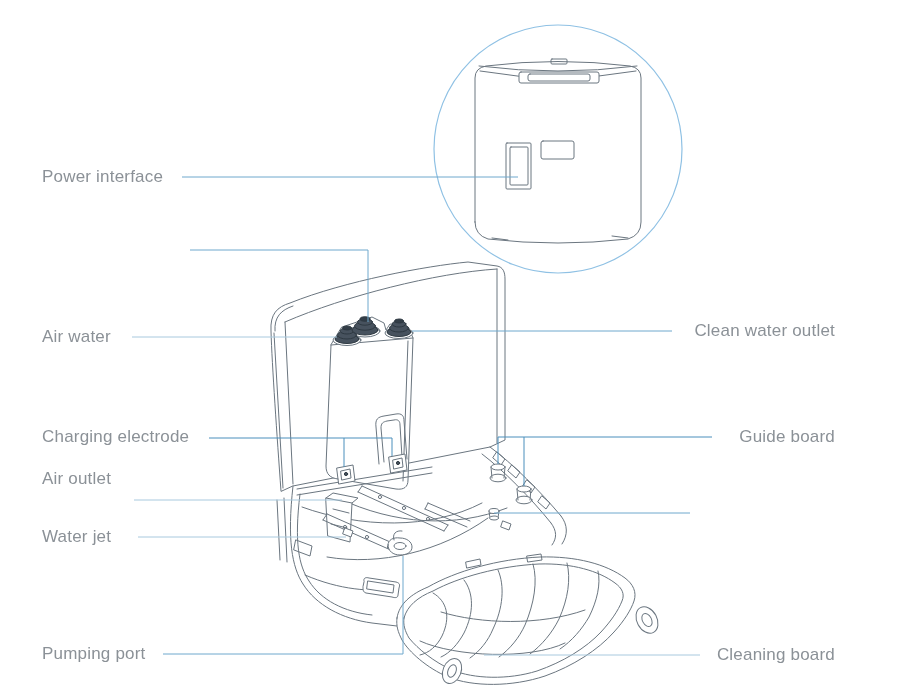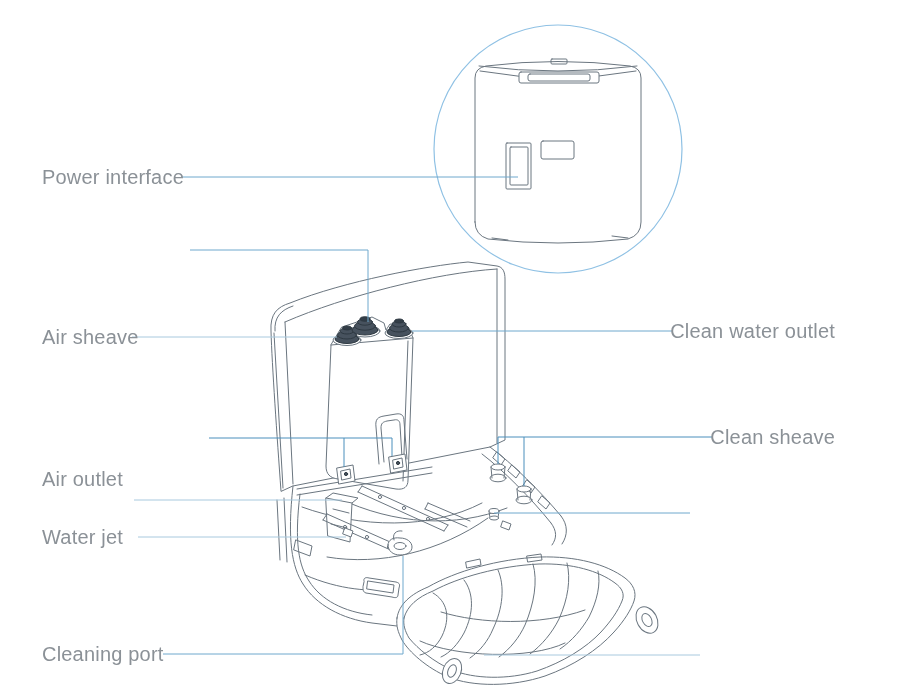--- a/index.html
+++ b/index.html
@@ -14,7 +14,7 @@
   .callout{
     position:absolute;
     height:22px;line-height:22px;
-    font-size:20px;letter-spacing:.2px;
+    font-size:17px;letter-spacing:.2px;
     color:#8b9197;white-space:nowrap;
   }
   .callout.left{left:42px;}

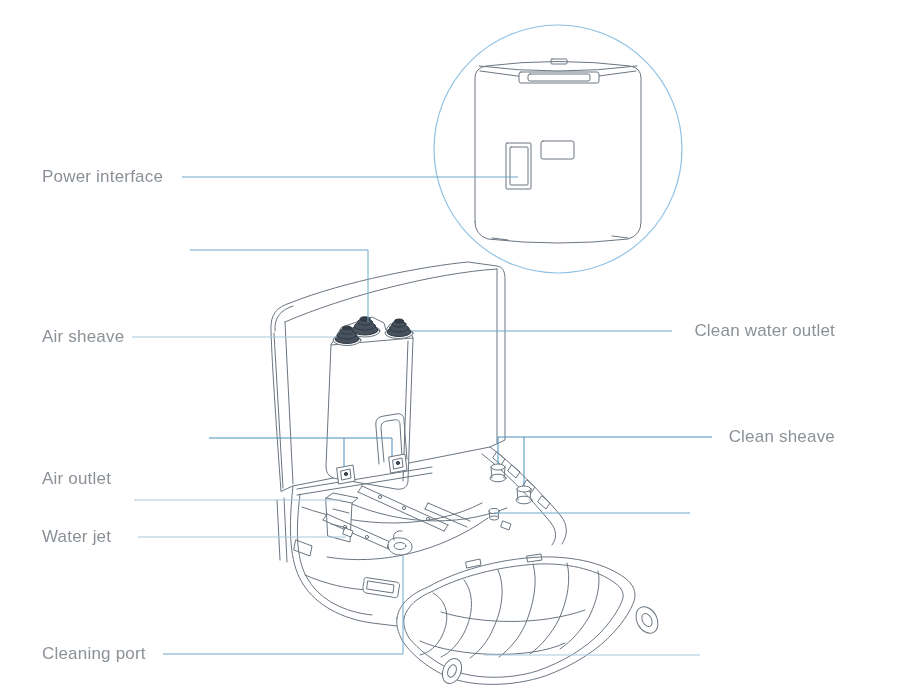--- a/index.html
+++ b/index.html
@@ -231,7 +231,7 @@
   </svg>
 
   <div class="callout left" style="top:166px">Power interface</div>
-  <div class="callout left" style="top:326px">Air sheave</div>
+  <div class="callout left" style="top:326px">Air water</div>
   <div class="callout left" style="top:468px">Air outlet</div>
   <div class="callout left" style="top:526px">Water jet</div>
   <div class="callout left" style="top:643px">Cleaning port</div>

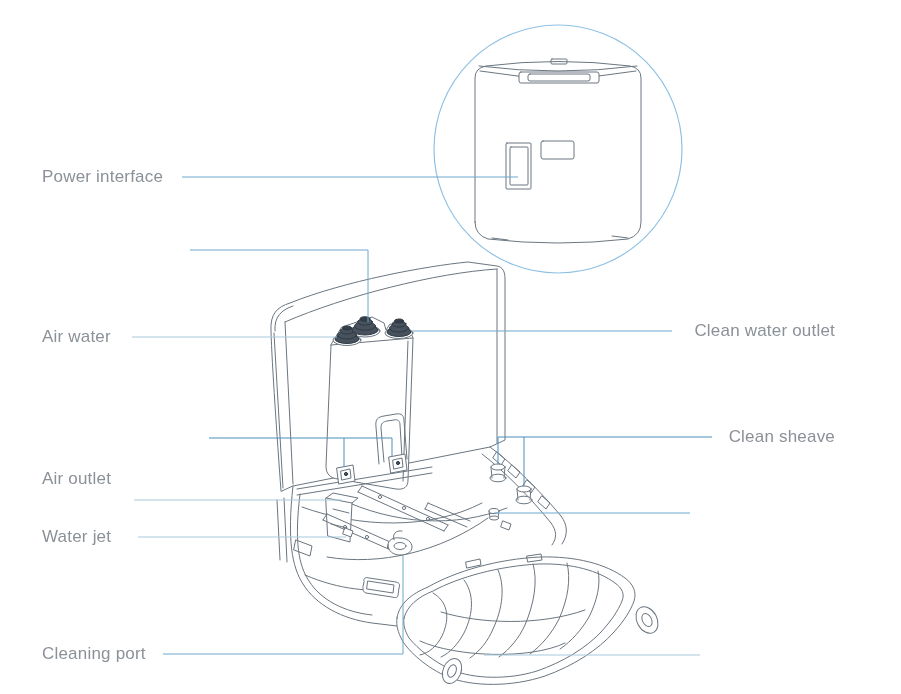--- a/index.html
+++ b/index.html
@@ -232,6 +232,7 @@
 
   <div class="callout left" style="top:166px">Power interface</div>
   <div class="callout left" style="top:326px">Air water</div>
+  <div class="callout left" style="top:426px">Charging electrode</div>
   <div class="callout left" style="top:468px">Air outlet</div>
   <div class="callout left" style="top:526px">Water jet</div>
   <div class="callout left" style="top:643px">Cleaning port</div>

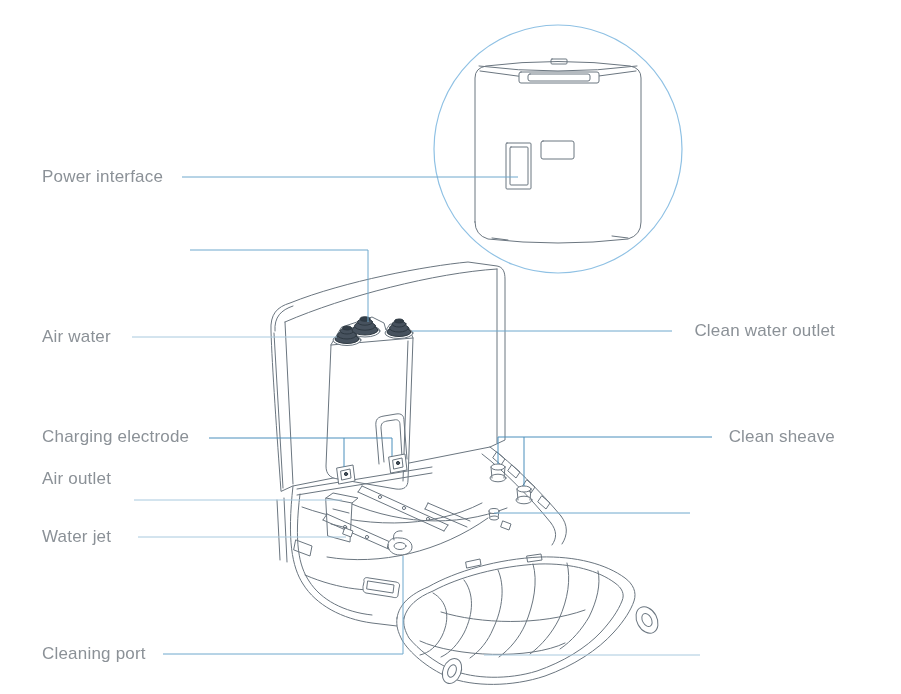--- a/index.html
+++ b/index.html
@@ -237,7 +237,7 @@
   <div class="callout left" style="top:526px">Water jet</div>
   <div class="callout left" style="top:643px">Cleaning port</div>
   <div class="callout right" style="top:320px">Clean water outlet</div>
-  <div class="callout right" style="top:426px">Clean sheave</div>
+  <div class="callout right" style="top:426px">Guide board</div>
 </div>
 
 </body></html>

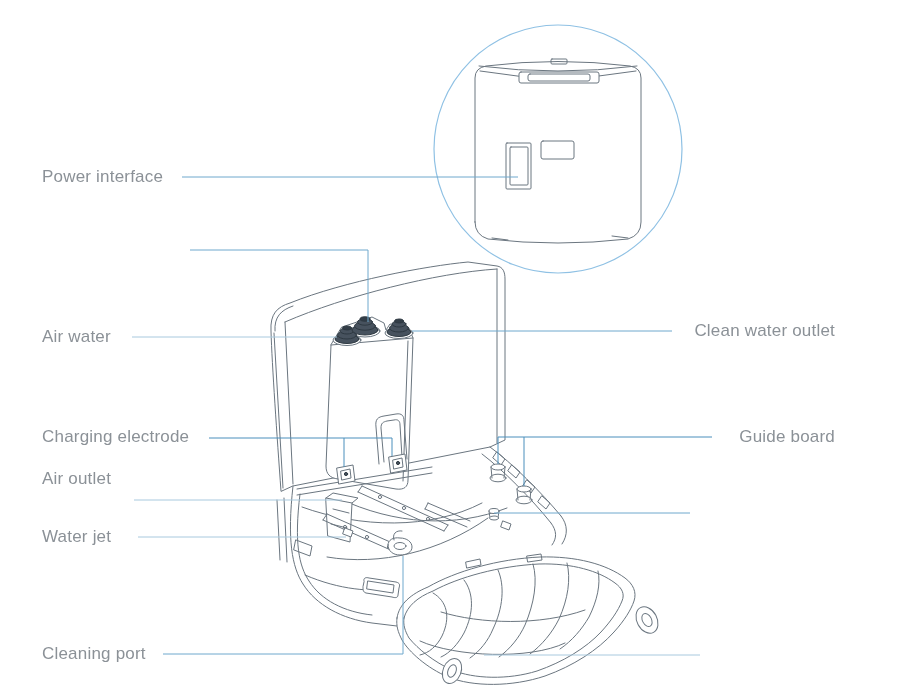--- a/index.html
+++ b/index.html
@@ -235,7 +235,7 @@
   <div class="callout left" style="top:426px">Charging electrode</div>
   <div class="callout left" style="top:468px">Air outlet</div>
   <div class="callout left" style="top:526px">Water jet</div>
-  <div class="callout left" style="top:643px">Cleaning port</div>
+  <div class="callout left" style="top:643px">Pumping port</div>
   <div class="callout right" style="top:320px">Clean water outlet</div>
   <div class="callout right" style="top:426px">Guide board</div>
 </div>

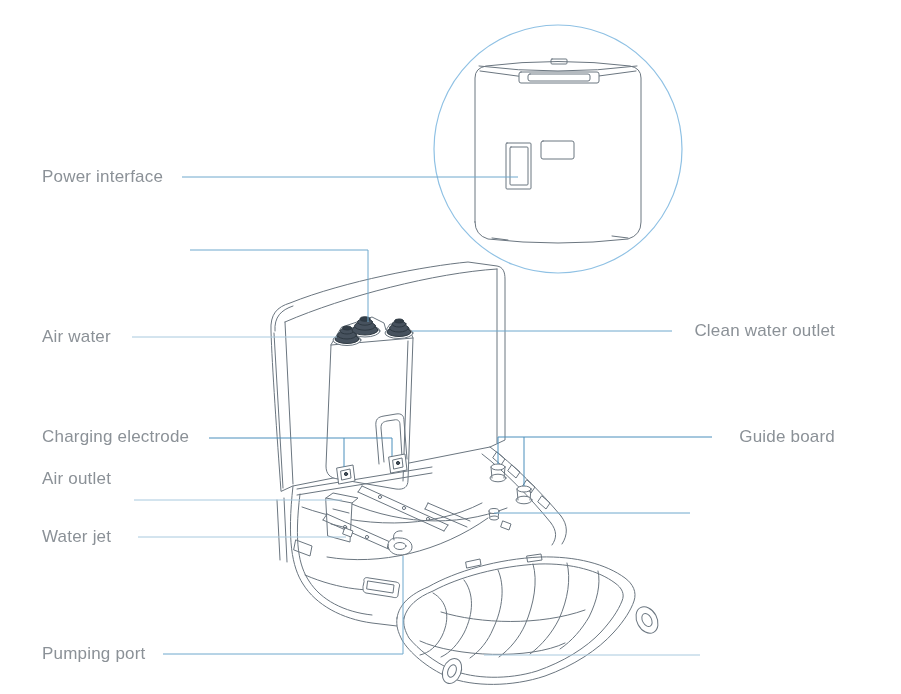--- a/index.html
+++ b/index.html
@@ -238,6 +238,7 @@
   <div class="callout left" style="top:643px">Pumping port</div>
   <div class="callout right" style="top:320px">Clean water outlet</div>
   <div class="callout right" style="top:426px">Guide board</div>
+  <div class="callout right" style="top:644px">Cleaning board</div>
 </div>
 
 </body></html>

